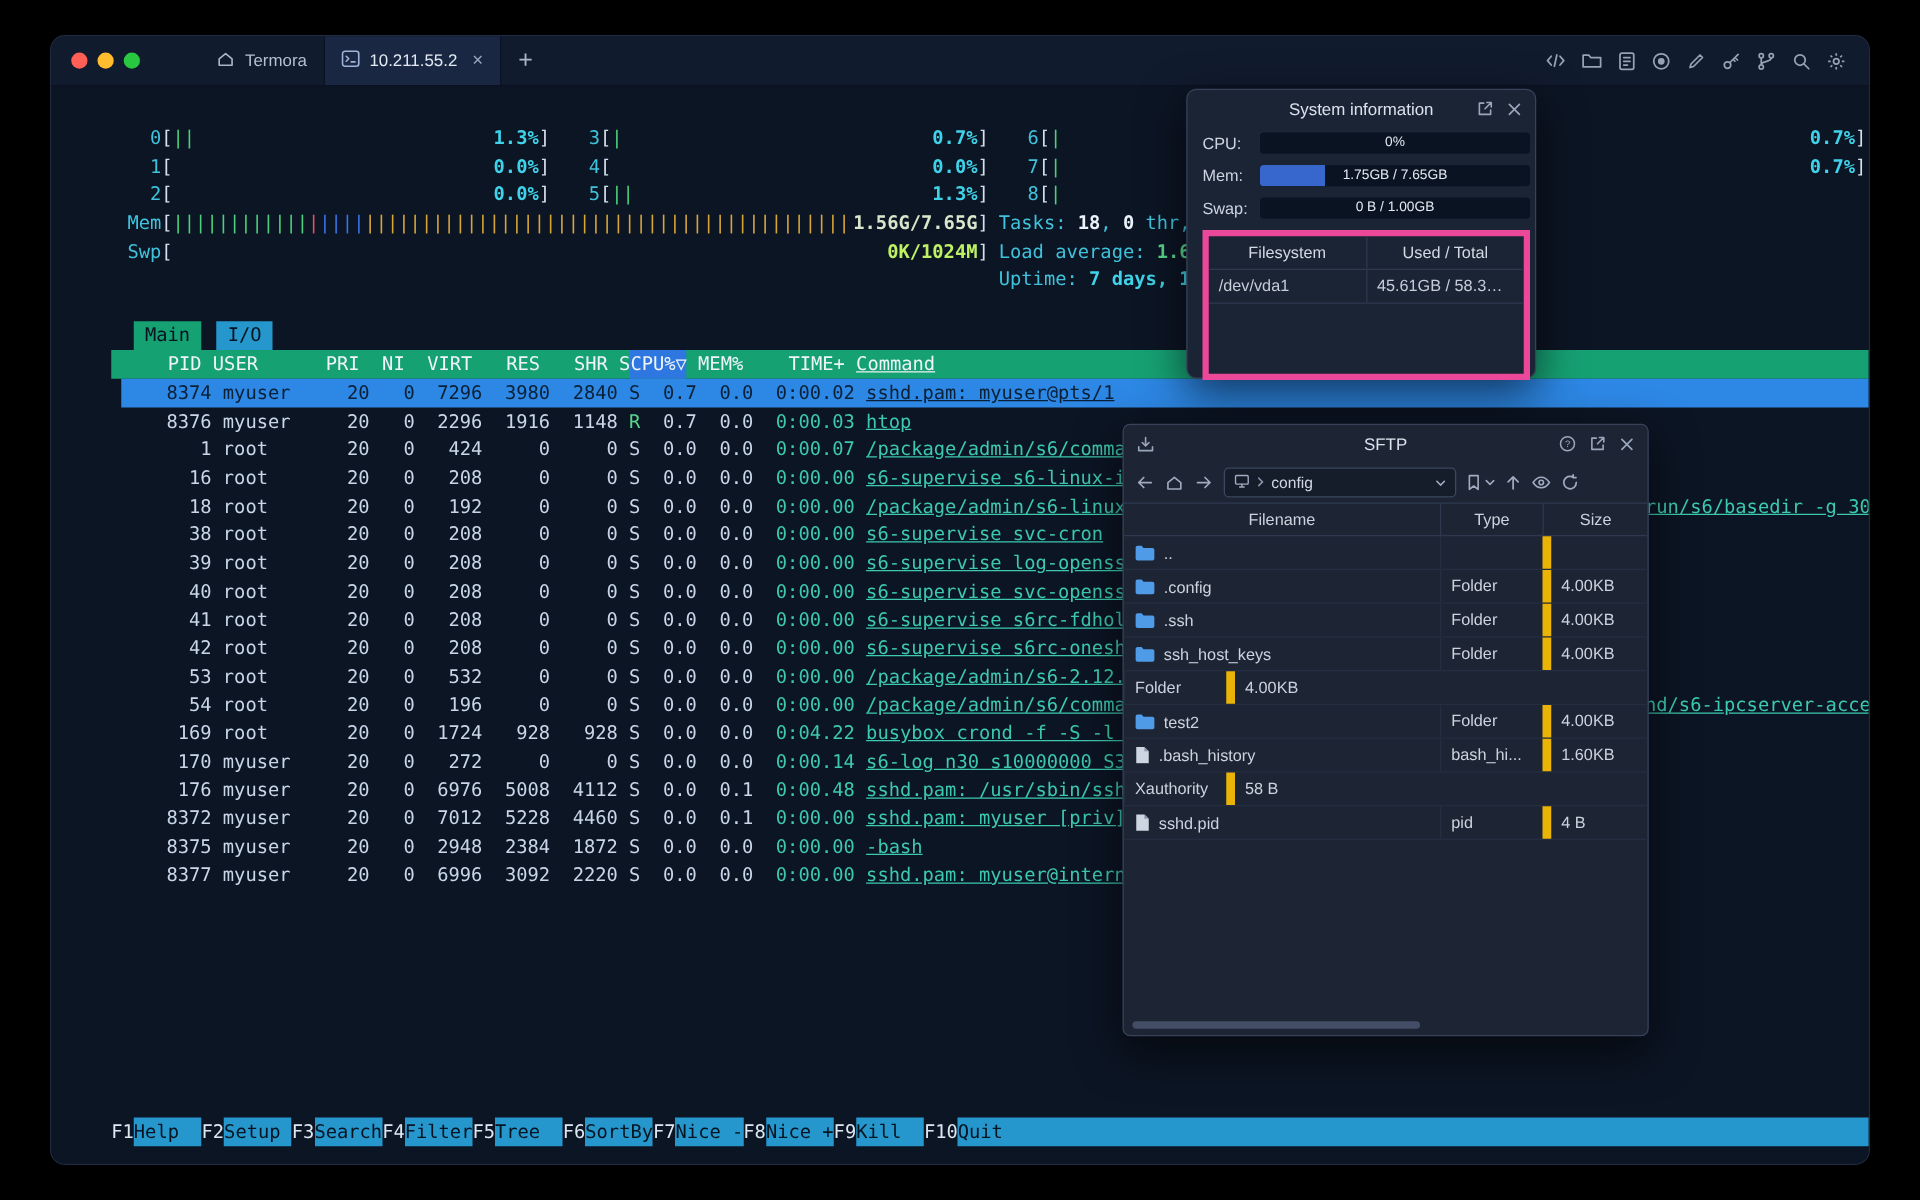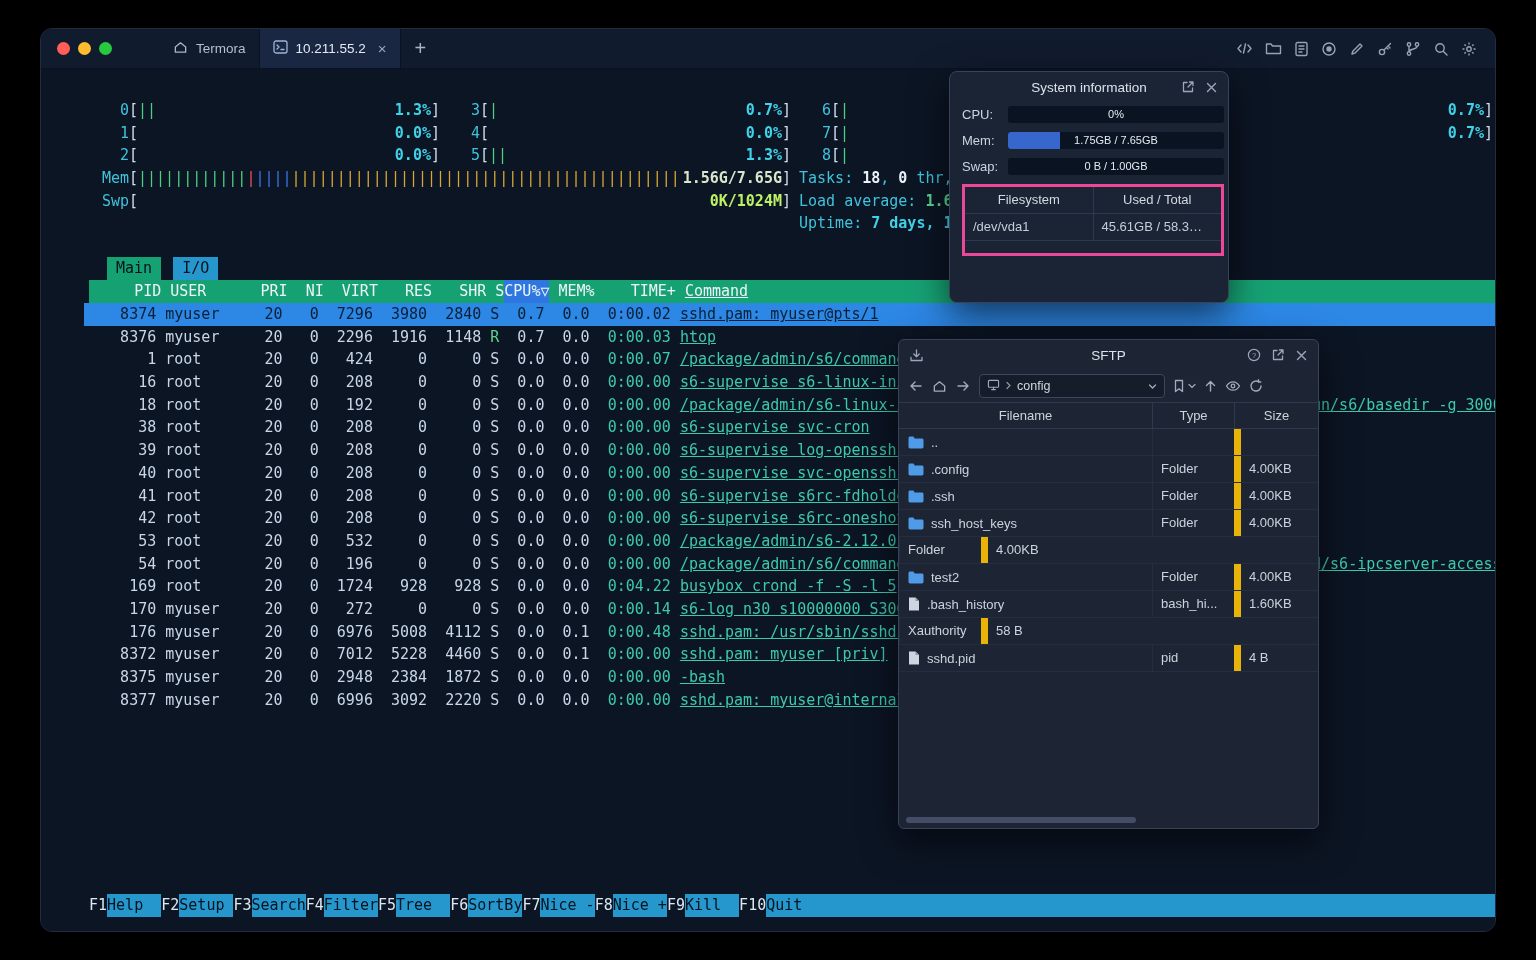--- a/index.html
+++ b/index.html
@@ -76,7 +76,7 @@
   .si-bar { flex:1; height:17px; background:#0a1322; border-radius:3px; position:relative; overflow:hidden; }
   .si-fill { position:absolute; left:0; top:0; bottom:0; background:#3766cc; }
   .si-bartext { position:absolute; left:0; width:100%; text-align:center; font-size:11px; line-height:17px; color:#e4eaf2; }
-  .si-table { border:3px solid #ec4899; margin-top:2px; height:72px; overflow:hidden; }
+  .si-table { border:5px solid #ec4899; margin-top:2px; height:120px; overflow:hidden; }
   .si-thead { display:flex; height:27px; border-bottom:1px solid #2e3950; font-size:13px; color:#d3dae4; }
   .si-thead div { flex:1; text-align:center; line-height:26px; }
   .si-thead div:first-child { border-right:1px solid #2e3950; }

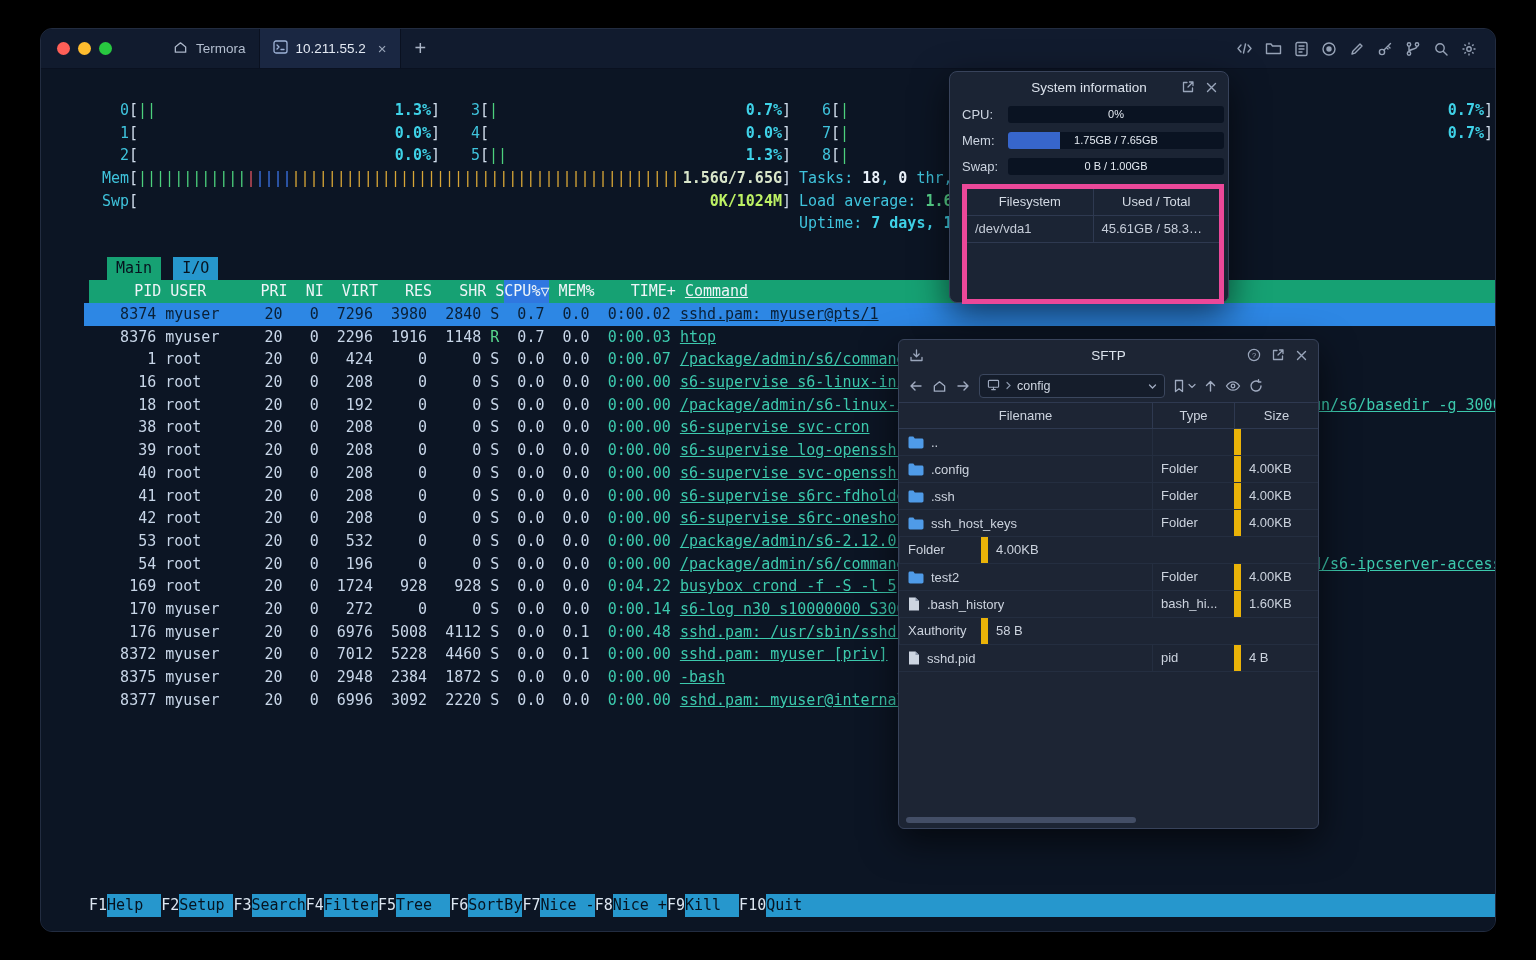--- a/index.html
+++ b/index.html
@@ -46,7 +46,7 @@
 
   .ptable-head { position:absolute; left:48px; top:211px; width:1420px; height:23px; line-height:23px; background:#16a173; color:#eef4f8; display:flex; white-space:pre; }
   .ptable-head .sort { background:#2f77e0; }
-  .ptable-rows { position:absolute; left:43px; top:234px; width:1420px; }
+  .ptable-rows { position:absolute; left:56px; top:234px; width:1420px; }
   .prow { display:flex; height:22.7px; line-height:22.7px; white-space:pre; overflow:hidden; }
   .prow.sel { background:#2d87e4; }
   .prow.sel span { color:#0a2036 !important; }

